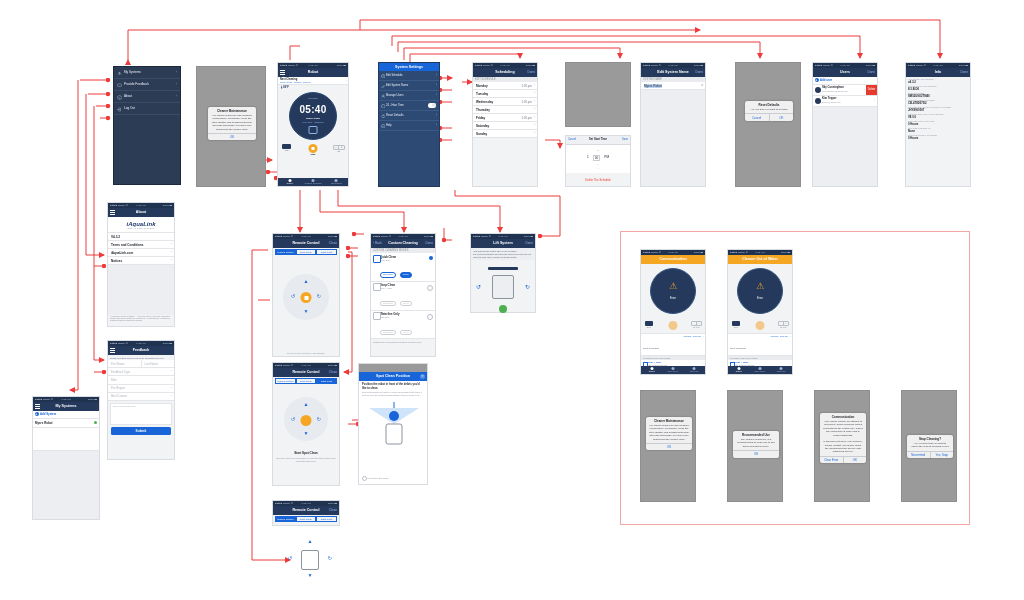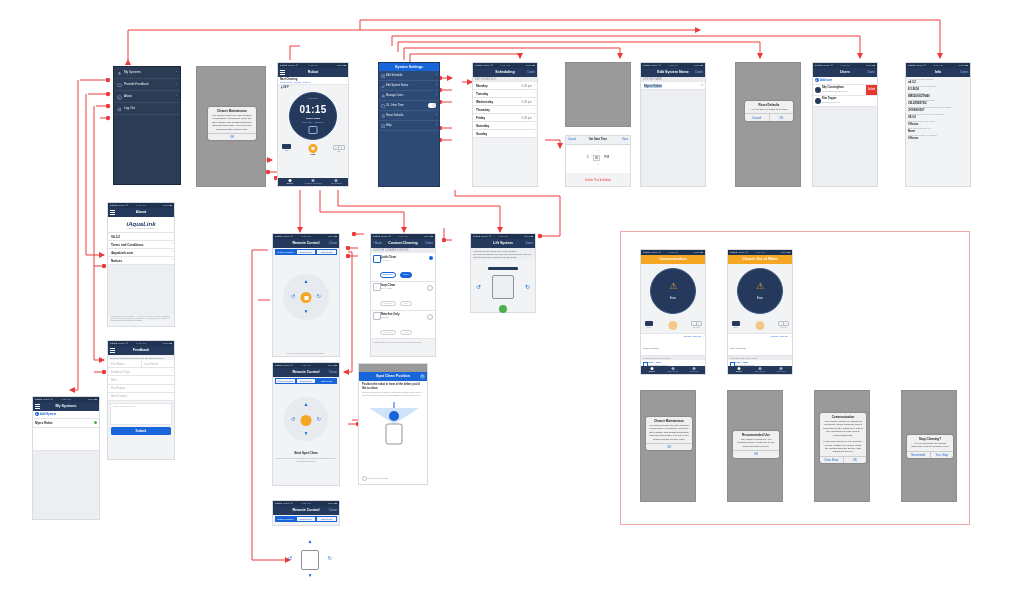--- a/index.html
+++ b/index.html
@@ -216,7 +216,7 @@
     <div style="position:relative;height:54px;">
       <div style="position:absolute;left:50%;top:2px;transform:translateX(-50%);width:46px;height:46px;border-radius:50%;border:1.5px solid #2c4a74;background:#24395c;"></div>
       <div style="position:absolute;left:50%;top:7px;transform:translateX(-50%);width:36px;text-align:center;font-size:2.5px;color:#9fb2cd;">Running</div>
-      <div style="position:absolute;left:50%;top:14px;transform:translateX(-50%);width:44px;text-align:center;font-size:10px;color:#fff;font-weight:bold;letter-spacing:.3px;">01:15</div>
+      <div style="position:absolute;left:50%;top:14px;transform:translateX(-50%);width:44px;text-align:center;font-size:10px;color:#fff;font-weight:bold;letter-spacing:.3px;">05:40</div>
       <div style="position:absolute;left:50%;top:27px;transform:translateX(-50%);width:40px;text-align:center;font-size:2.4px;color:#fff;font-weight:bold;">Quick Clean</div>
       <div style="position:absolute;left:50%;top:31px;transform:translateX(-50%);width:40px;text-align:center;font-size:2.2px;color:#8fb6ea;">Floor Only · Standard</div>
       <div style="position:absolute;left:50%;top:36px;transform:translateX(-50%);width:7px;height:6px;border:1px solid #8fb6ea;border-radius:1px;"></div>

